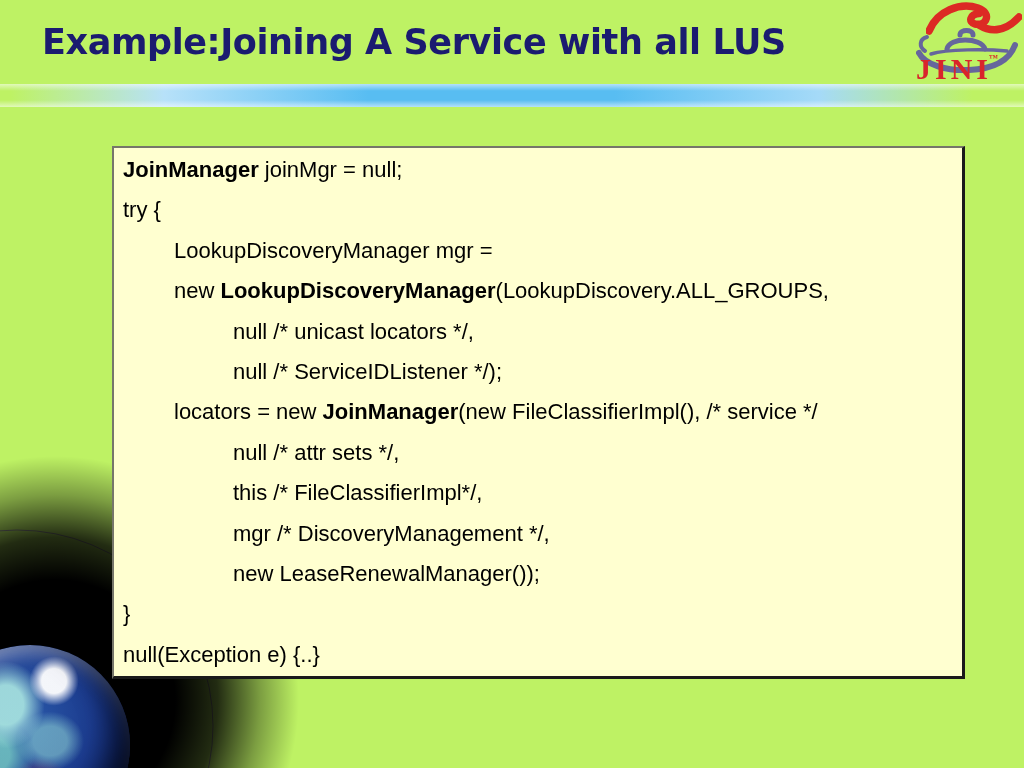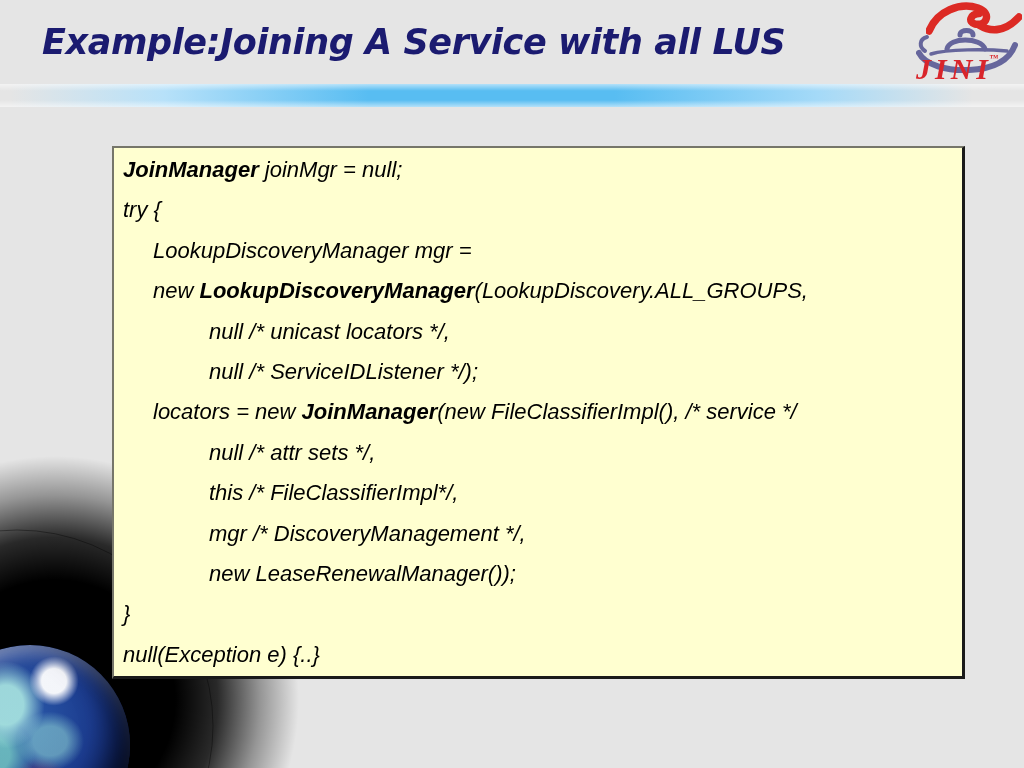--- a/index.html
+++ b/index.html
@@ -6,9 +6,8 @@
   html,body { background:#ffffff; }
   .slide {
     position:relative; width:1024px; height:768px;
-    background:#e5e5e5; overflow:hidden;
+    background:#bef264; overflow:hidden;
     font-family:"Liberation Sans", sans-serif;
-    font-style:italic;
   }
 
   

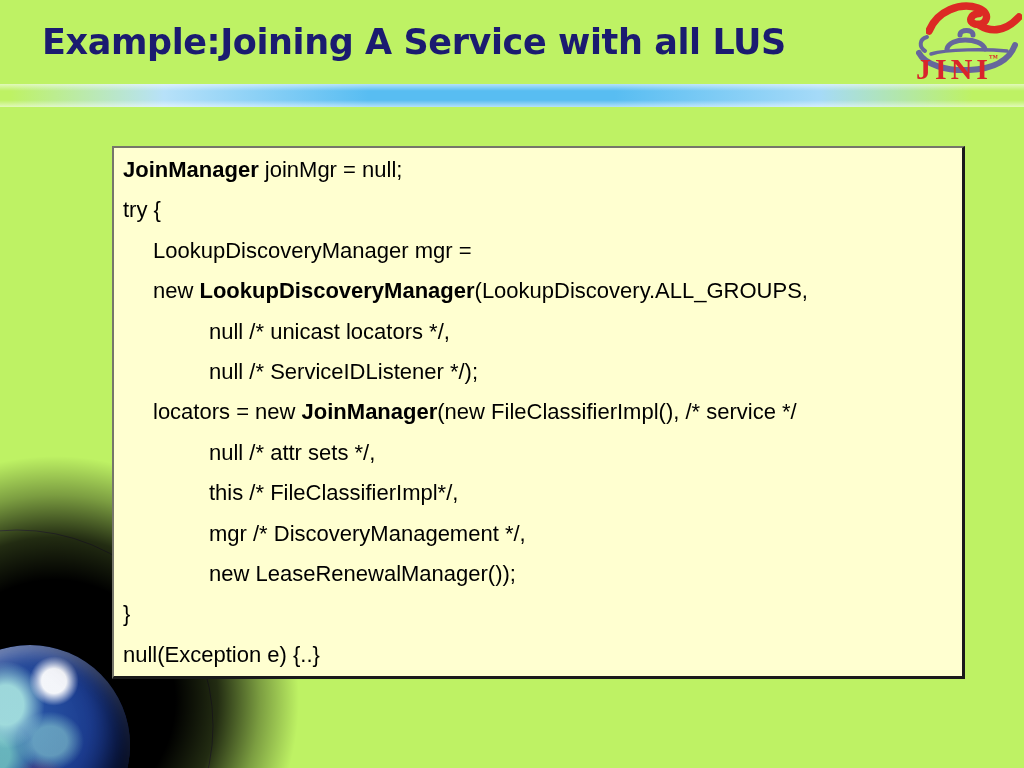--- a/index.html
+++ b/index.html
@@ -78,7 +78,7 @@
   }
   .code-line .b { font-weight:bold; }
   .ind0 { padding-left:9px; }
-  .ind1 { padding-left:39px; }
+  .ind1 { padding-left:60px; }
   .ind2 { padding-left:95px; }
 </style>
 </head>

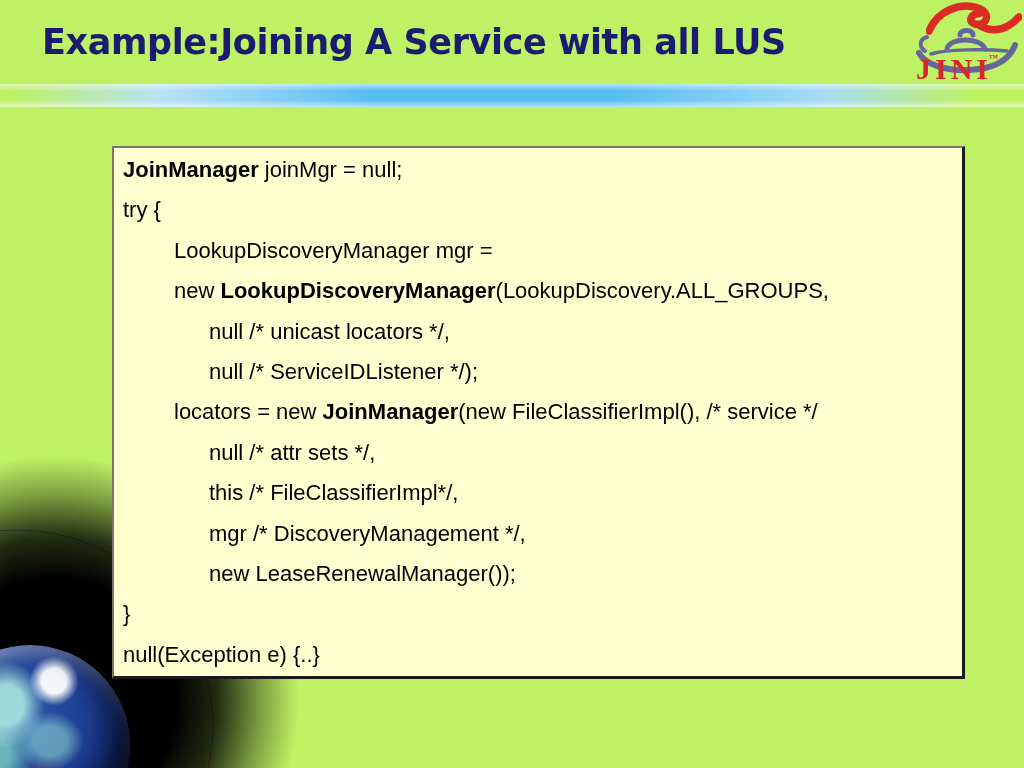--- a/index.html
+++ b/index.html
@@ -79,7 +79,7 @@
   .code-line .b { font-weight:bold; }
   .ind0 { padding-left:9px; }
   .ind1 { padding-left:60px; }
-  .ind2 { padding-left:95px; }
+  .ind2 { padding-left:119px; }
 </style>
 </head>
 <body>

